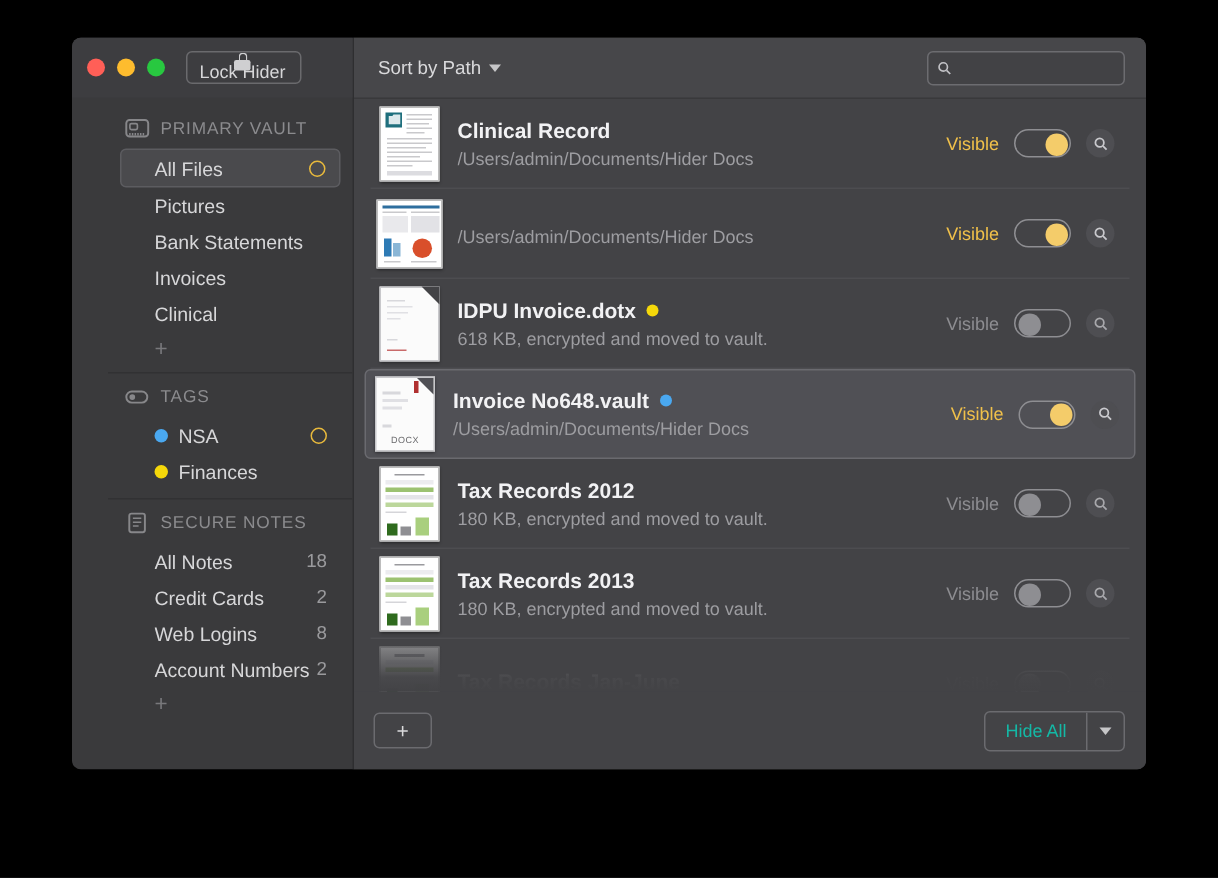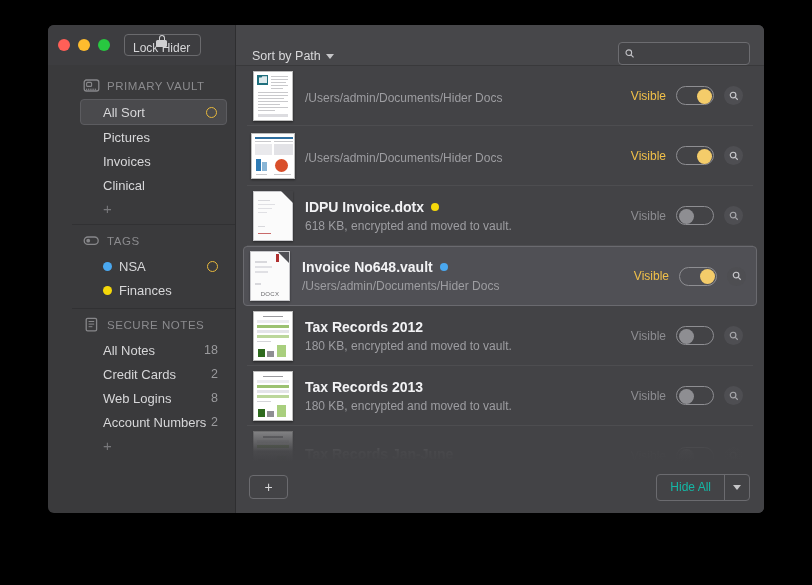--- a/index.html
+++ b/index.html
@@ -143,7 +143,7 @@
   #main-toolbar {
     height: 40px; flex: 0 0 40px;
     background: #47474a;
-    display: flex; align-items: flex-end;
+    display: flex; align-items: center;
     padding: 0 14px 0 13px;
     border-bottom: 1px solid #39393b;
   }

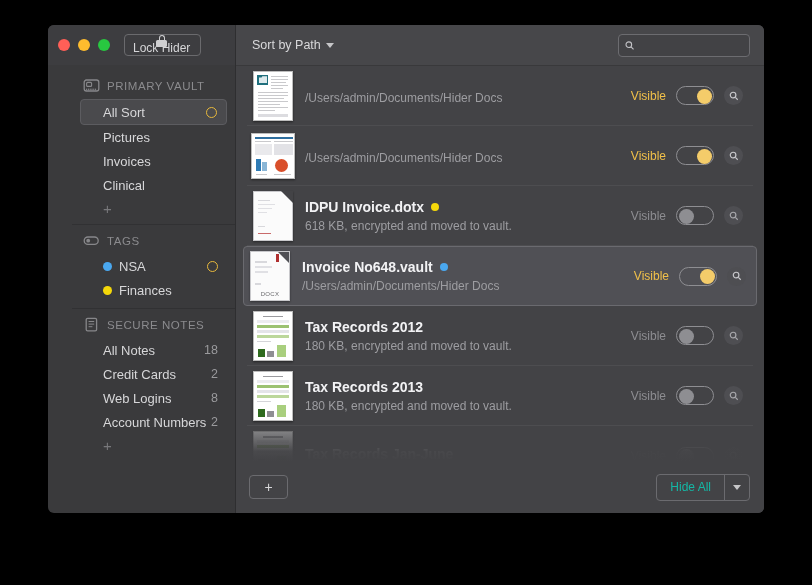--- a/index.html
+++ b/index.html
@@ -479,6 +479,9 @@
           </div>
         </div>
         <div class="file-info">
+          <div class="file-title-row">
+            <span class="file-title">Clinical Record</span>
+          </div>
           <div class="file-sub">/Users/admin/Documents/Hider Docs</div>
         </div>
         <div class="file-controls">

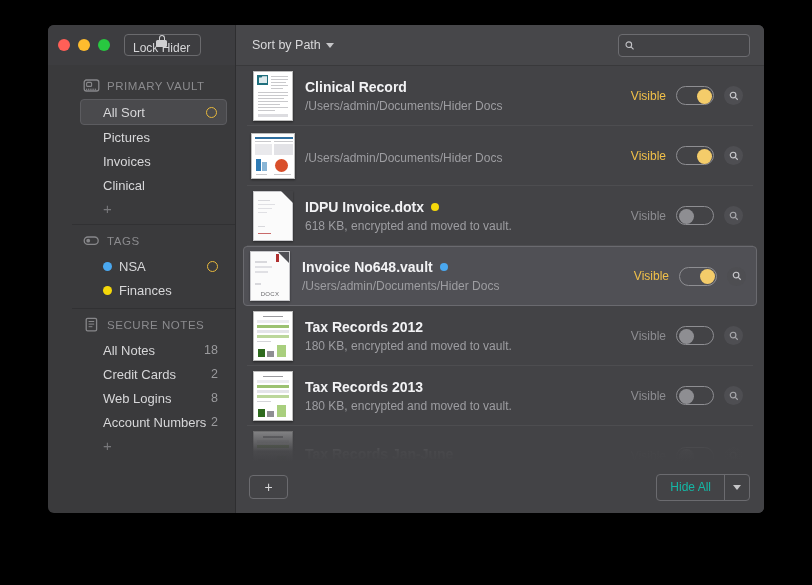--- a/index.html
+++ b/index.html
@@ -365,7 +365,7 @@
       </div>
 
       <div class="sb-row selected">
-        <span class="sb-label">All Sort</span>
+        <span class="sb-label">All Files</span>
         <span class="ring"></span>
       </div>
       <div class="sb-row">

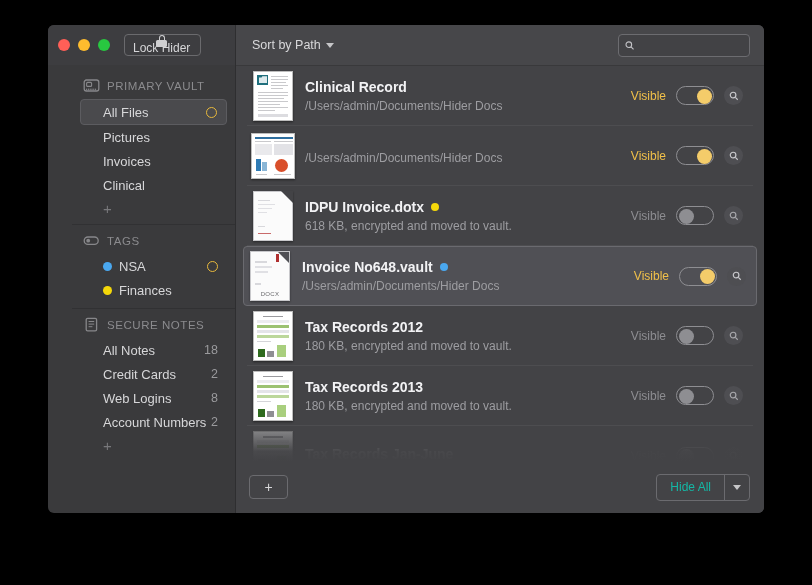--- a/index.html
+++ b/index.html
@@ -370,6 +370,9 @@
       </div>
       <div class="sb-row">
         <span class="sb-label">Pictures</span>
+      </div>
+      <div class="sb-row">
+        <span class="sb-label">Bank Statements</span>
       </div>
       <div class="sb-row">
         <span class="sb-label">Invoices</span>

